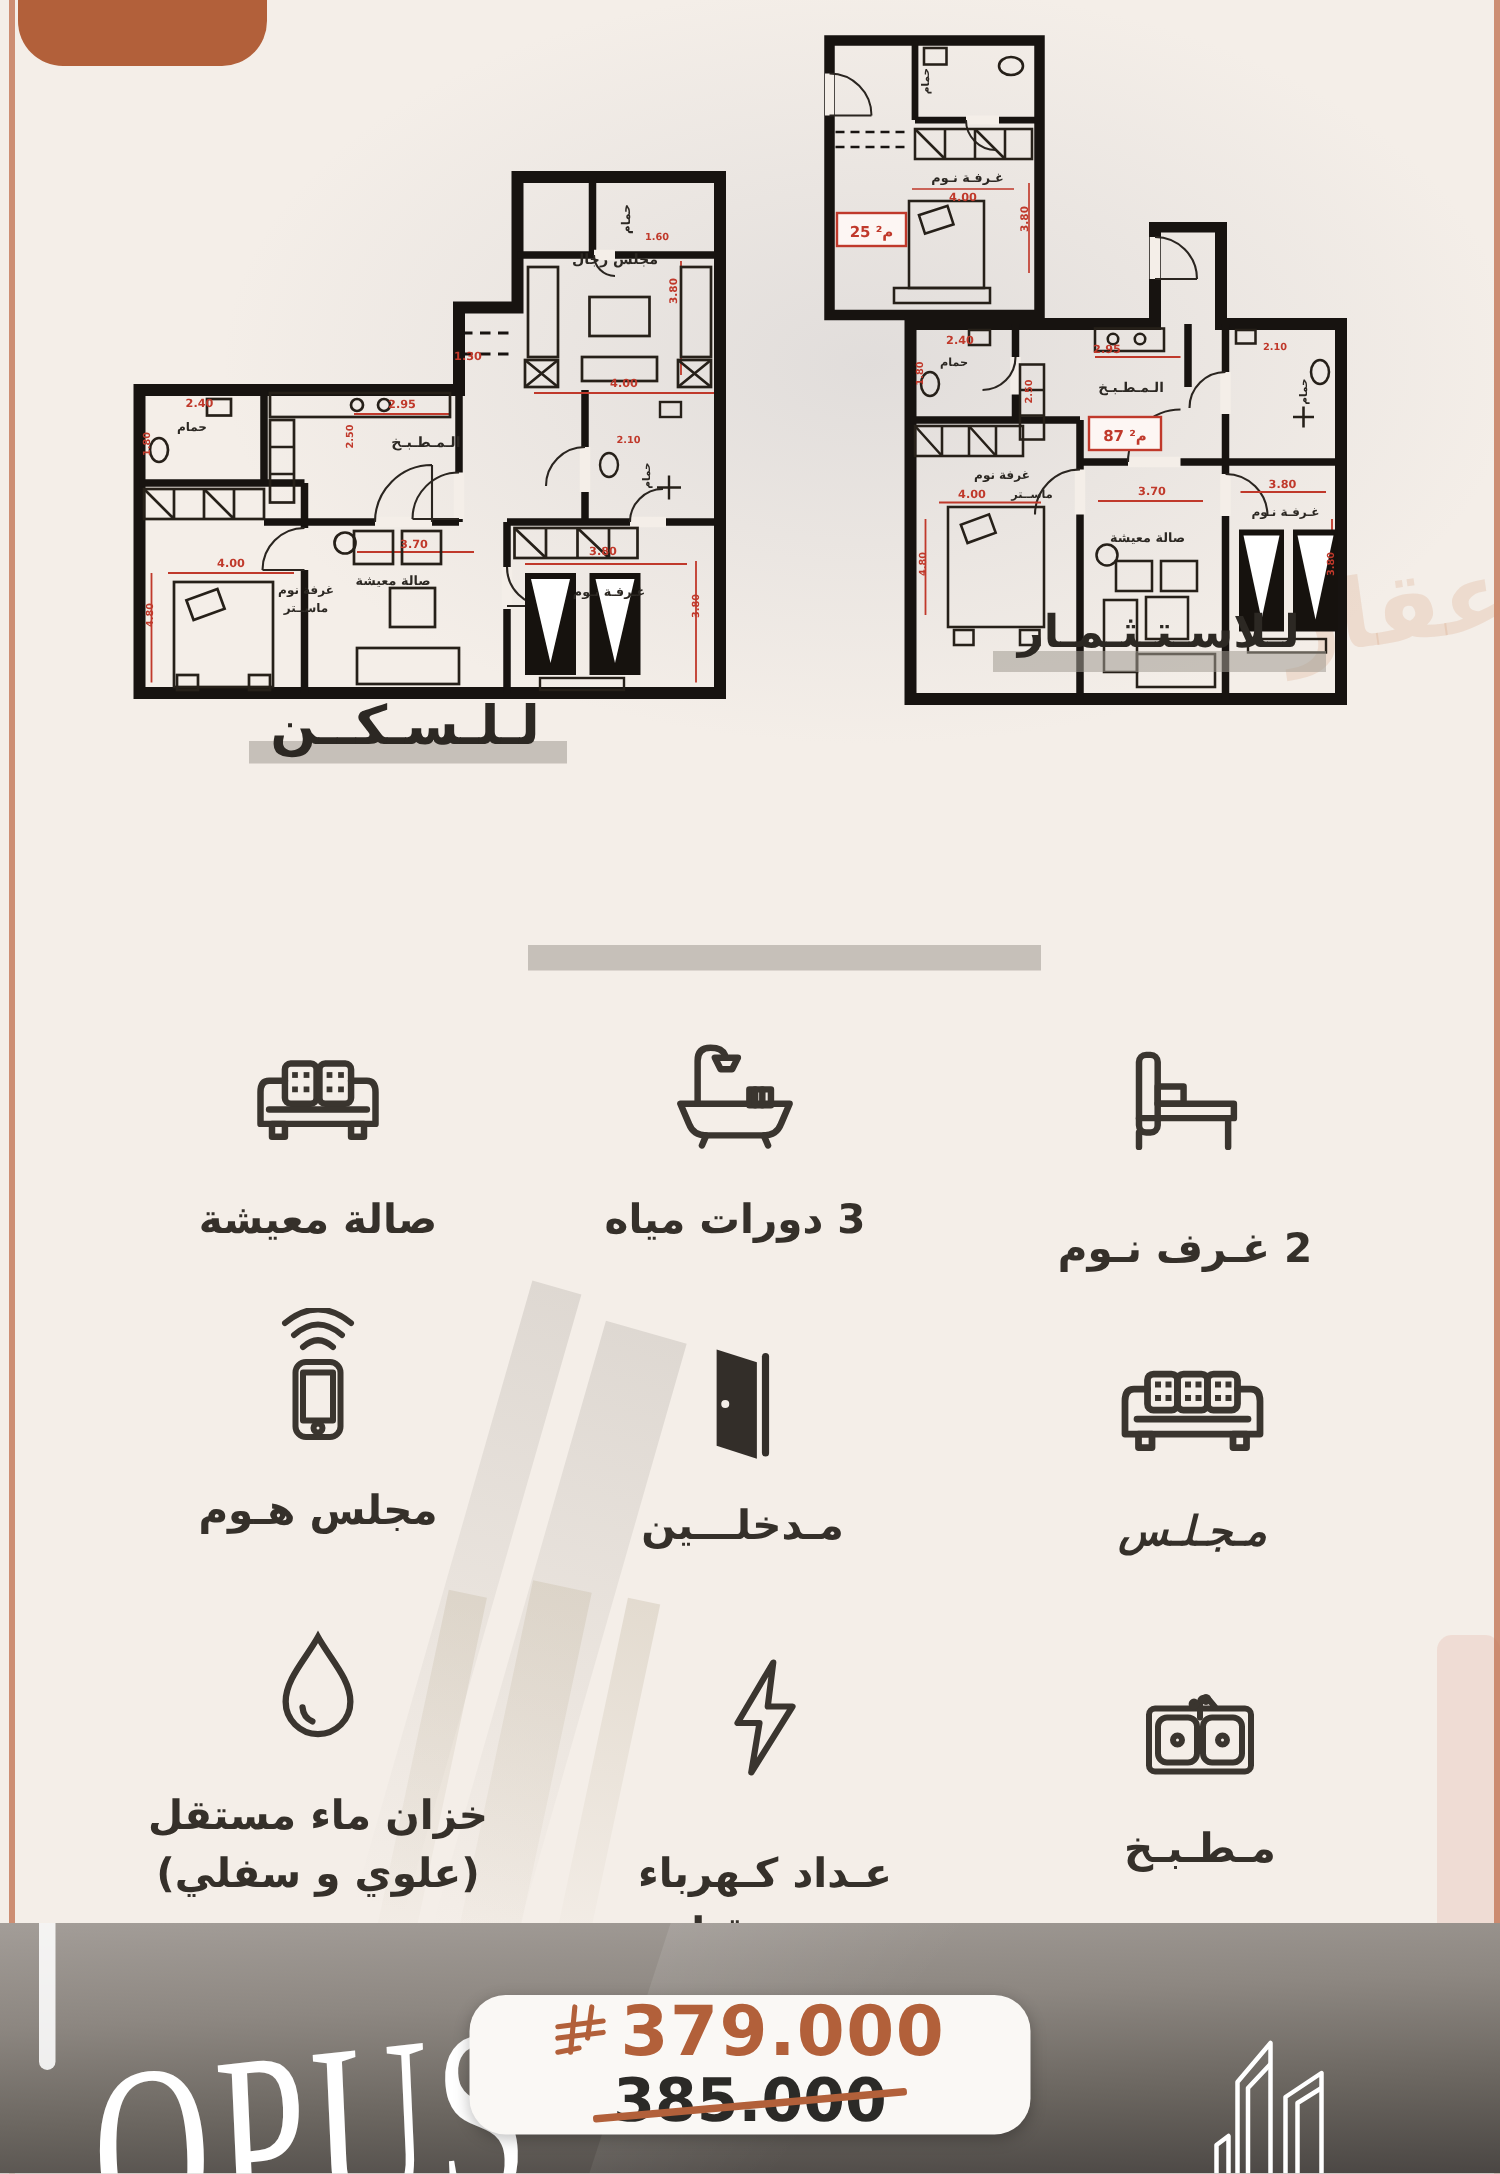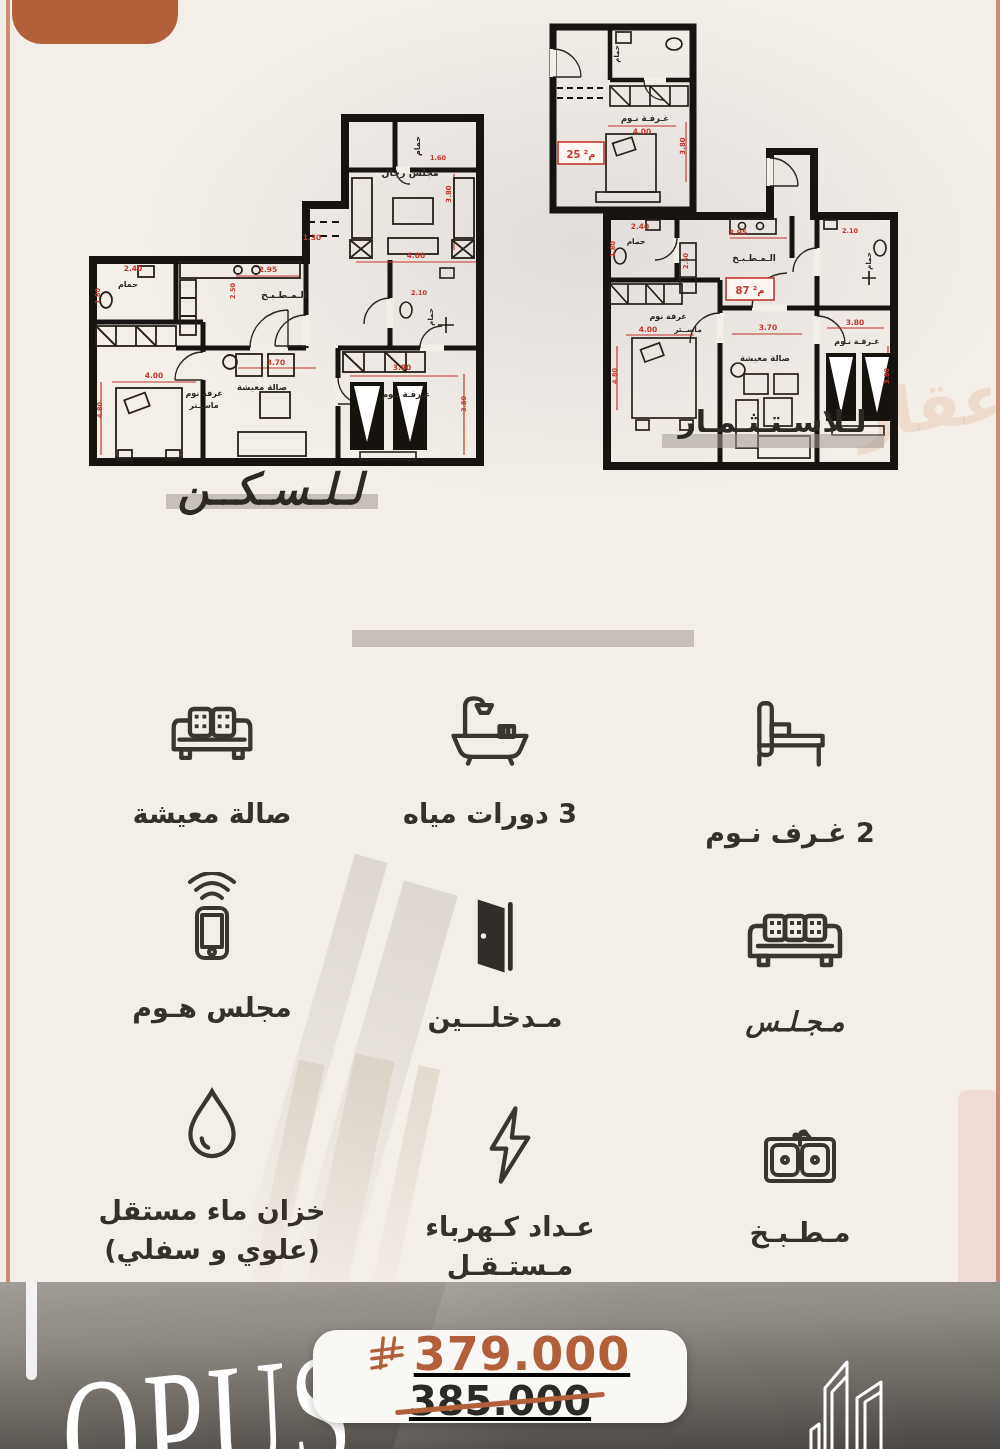--- a/index.html
+++ b/index.html
@@ -157,7 +157,7 @@
     </svg>
 
   <div class="abs gray-bar" style="left:166px;top:494px;width:212px;height:15px;"></div>
-  <div class="abs plan-label" dir="rtl" style="left:150px;top:464px;width:240px;font-size:43px;font-style:italic;">لـلـسـكــن</div>
+  <div class="abs plan-label" dir="rtl" style="left:150px;top:464px;width:240px;font-size:36px;">لـلـسـكــن</div>
 
   <svg class="abs" style="left:548px;top:22px;" width="150" height="195" viewBox="0 0 150 195">
     <g stroke="#171310" fill="none">

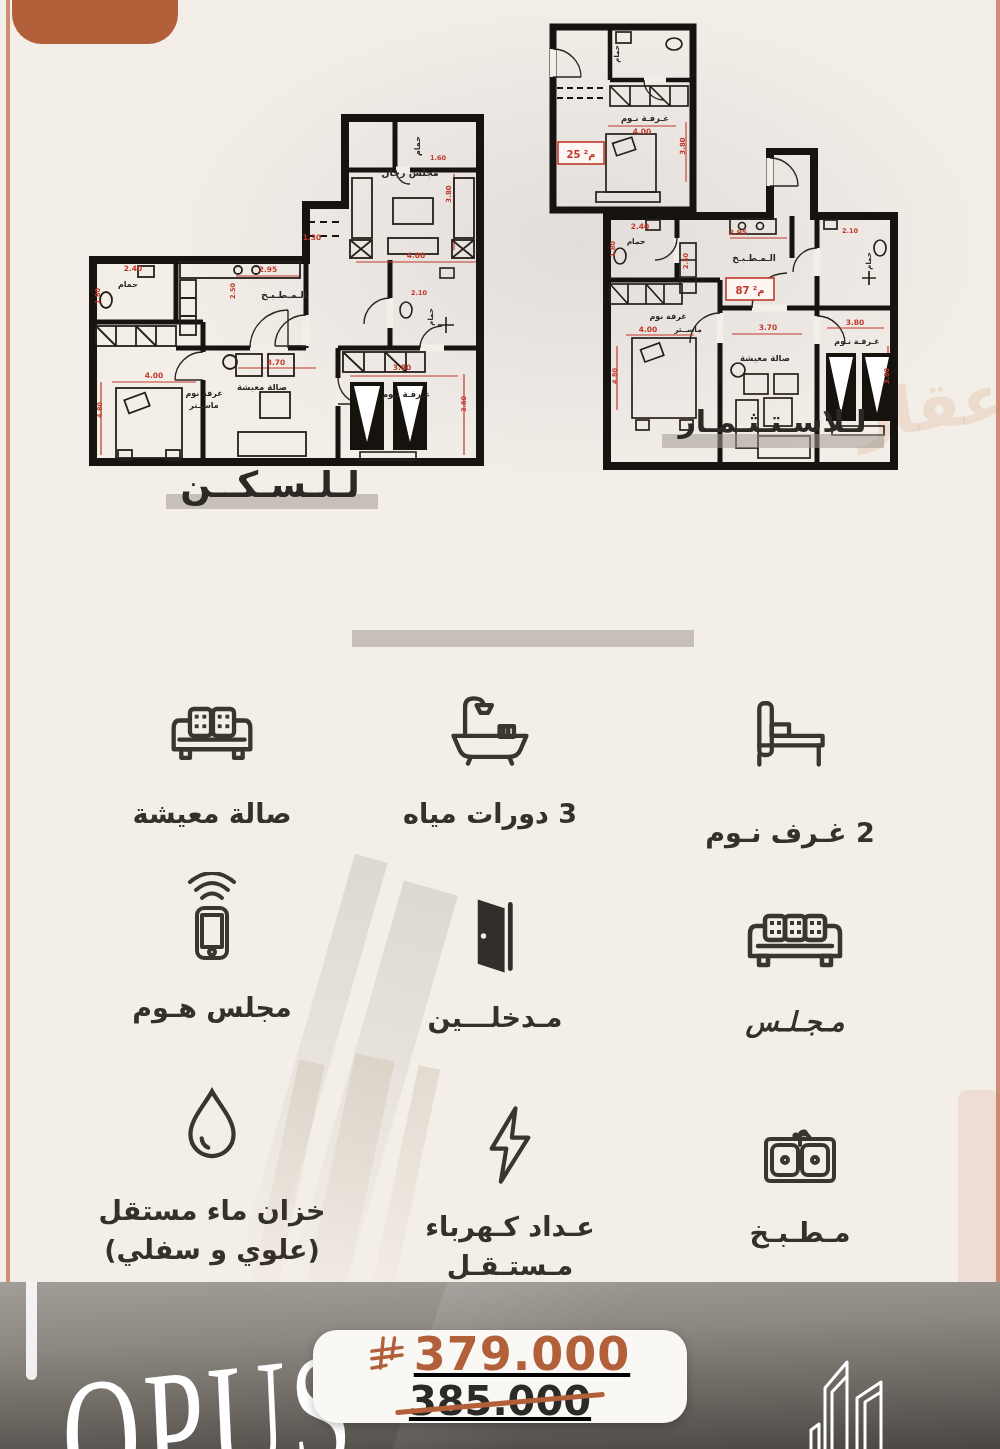--- a/index.html
+++ b/index.html
@@ -386,7 +386,7 @@
     </div>
     <div class="lb" dir="rtl">مـطـبـخ</div>
   </div>
-  <div class="abs cell" style="left:360px;top:1075px;">
+  <div class="abs cell" style="left:360px;top:1075px;gap:23px;">
     <div class="ic" style="margin-top:16px;">
       <svg width="88" height="92" viewBox="0 0 96 96" fill="none" stroke="#3a352f" stroke-width="4.5" stroke-linejoin="round">
         <polygon points="54,8 28,52 44,52 38,88 68,40 50,40"></polygon>

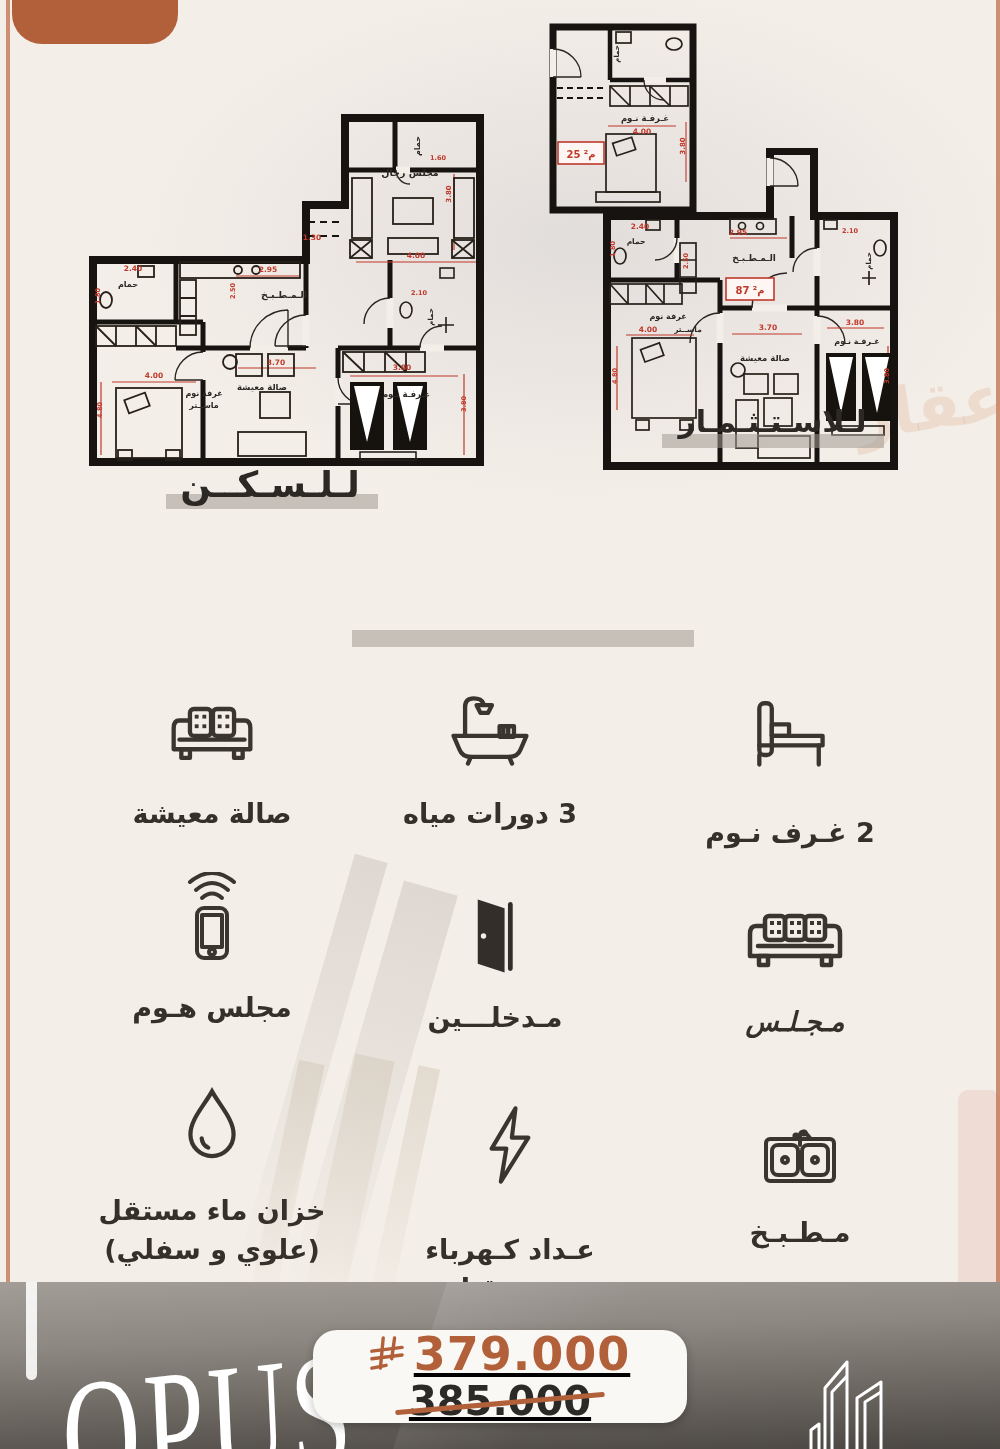--- a/index.html
+++ b/index.html
@@ -415,7 +415,7 @@
     <div class="abs white-bar" style="left:26px;top:0;width:11px;height:98px;"></div>
     <div class="abs opus" style="left:58px;top:62px;">OPUS</div>
 
-    <div class="abs price-card" style="left:313px;top:48px;width:374px;height:93px;text-decoration:underline;">
+    <div class="abs price-card" style="left:313px;top:48px;width:374px;height:93px;">
       <div class="price-now">
         <svg width="34" height="38" viewBox="0 0 36 38" fill="none" stroke="#b2603a" stroke-width="3.6" stroke-linecap="round">
           <path d="M14,2 L11,34 M26,2 L23,24"></path>

